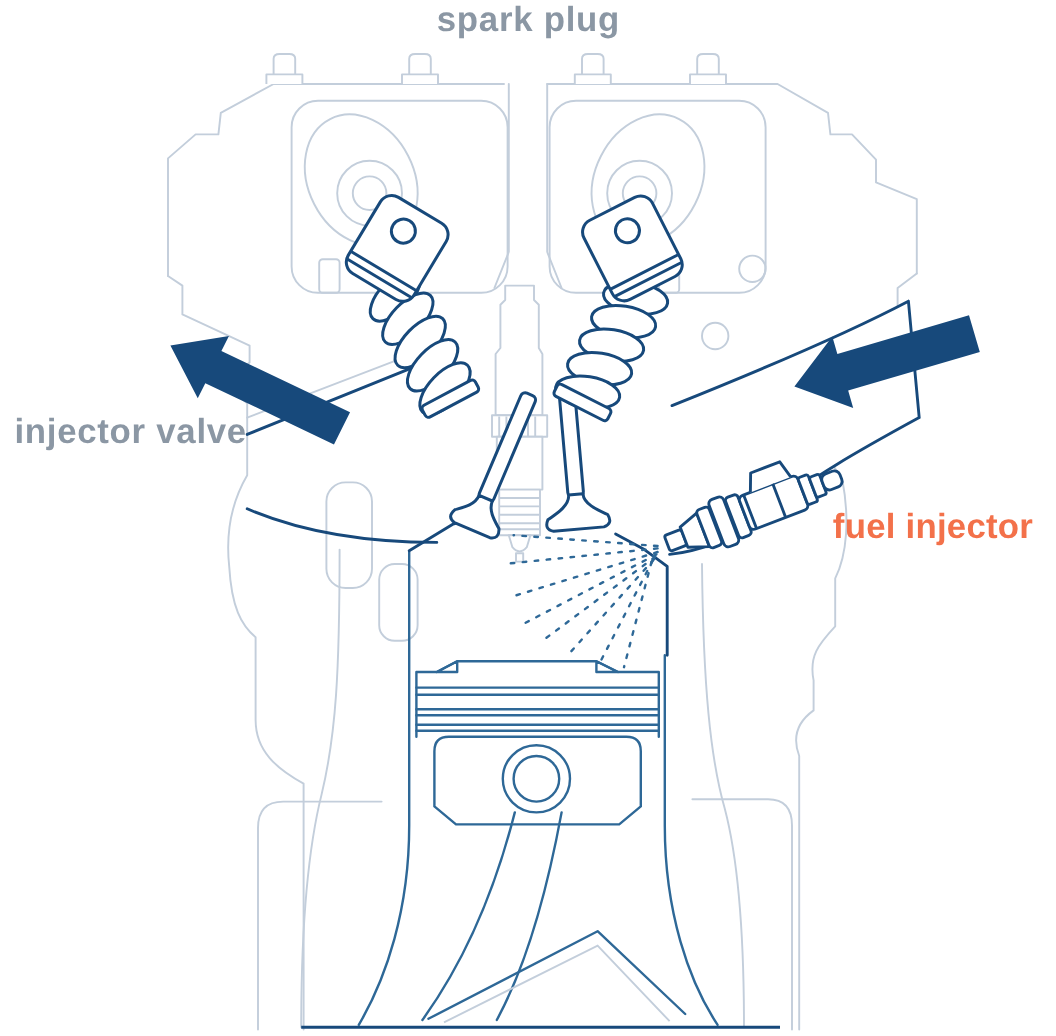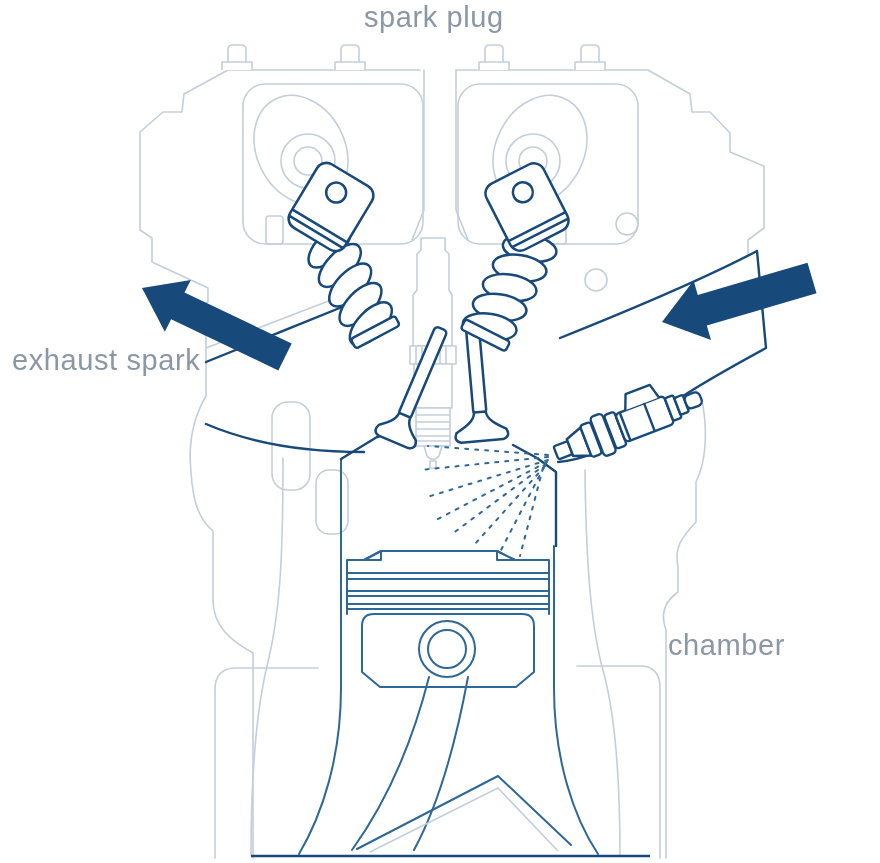--- a/index.html
+++ b/index.html
@@ -15,7 +15,7 @@
   .stage{position:absolute;inset:0}
   svg.engine{position:absolute;left:0;top:0}
   .label{
-    position:absolute;font-size:29px;line-height:1.1;font-weight:400;
+    position:absolute;font-size:29px;line-height:1.1;font-weight:700;
     color:var(--label-grey);letter-spacing:.6px;white-space:nowrap;
   }
   .label.accent{color:var(--accent-orange);font-weight:700;letter-spacing:.2px}

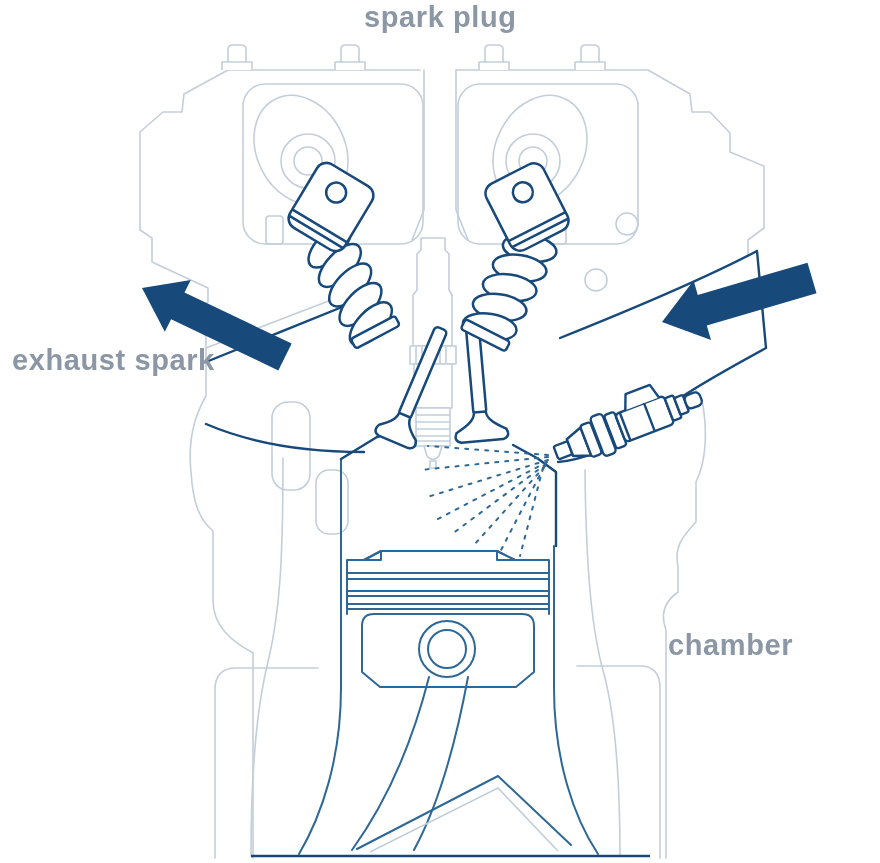--- a/index.html
+++ b/index.html
@@ -192,7 +192,7 @@
 
 
 
-  <div class="label" style="left:12px;top:345px">exhaust spark</div>
+  <div class="label" style="left:12px;top:345px">injector valve</div>
 
 
 

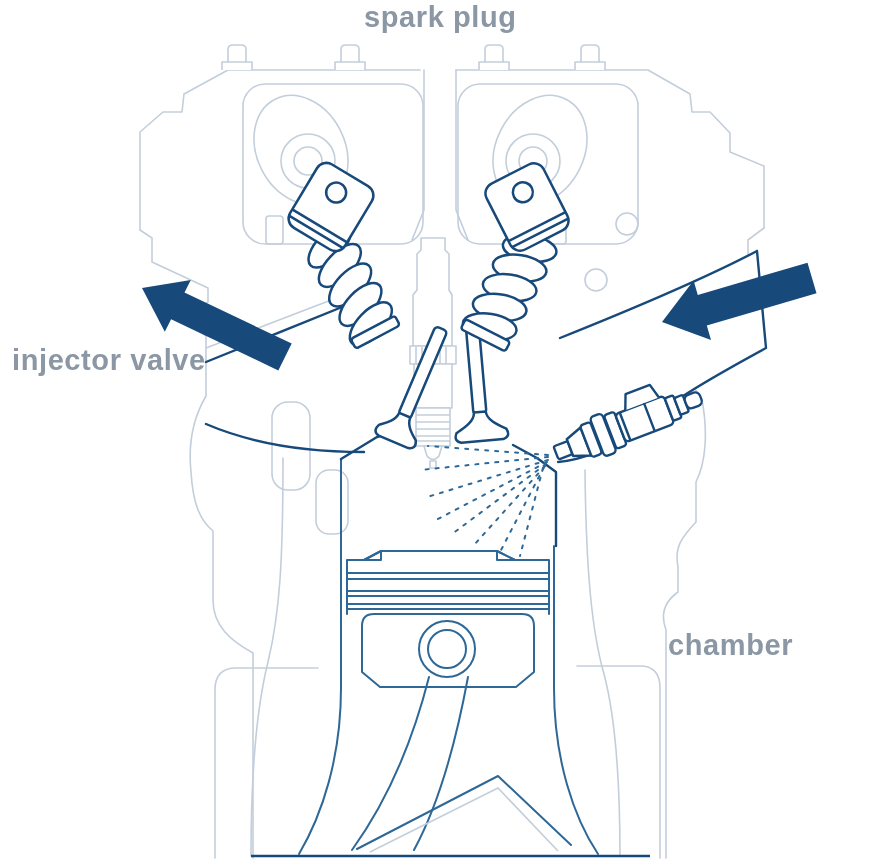--- a/index.html
+++ b/index.html
@@ -194,6 +194,7 @@
 
   <div class="label" style="left:12px;top:345px">injector valve</div>
 
+  <div class="label accent" style="left:694px;top:424px">fuel injector</div>
 
 
   <div class="label" style="left:668px;top:630px">chamber</div>

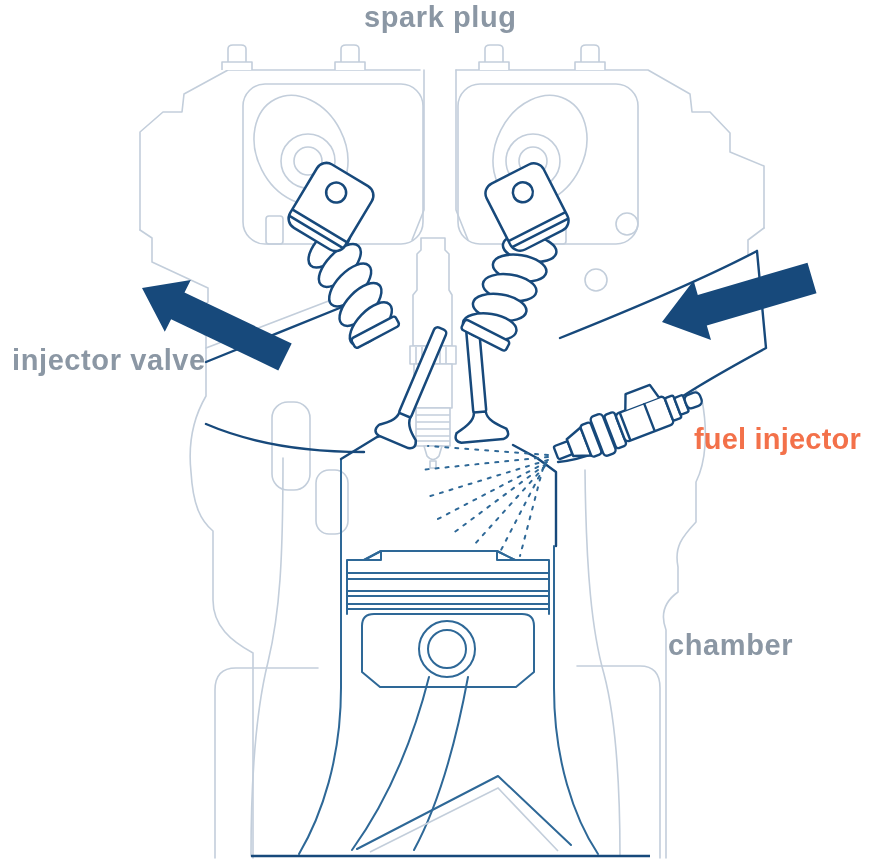--- a/index.html
+++ b/index.html
@@ -197,7 +197,6 @@
   <div class="label accent" style="left:694px;top:424px">fuel injector</div>
 
 
-  <div class="label" style="left:668px;top:630px">chamber</div>
 </div>
 
 </body></html>

